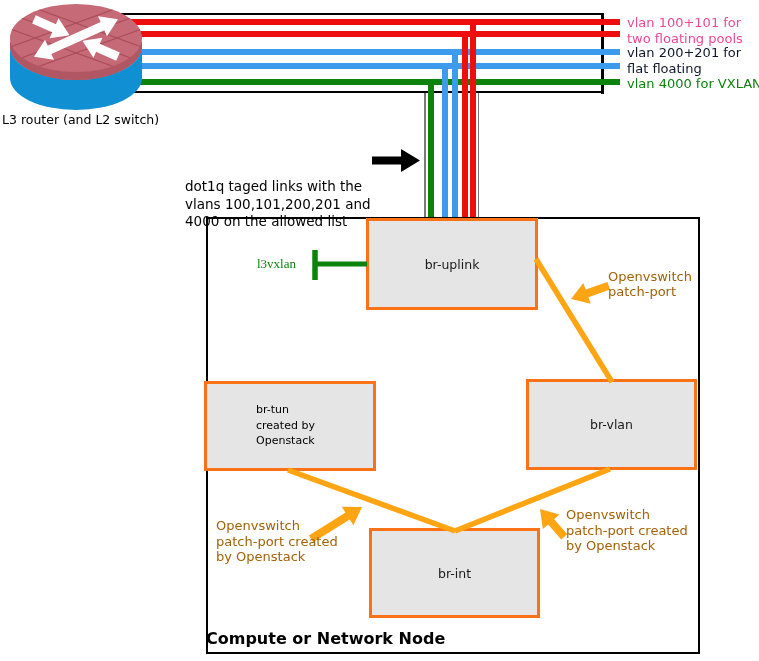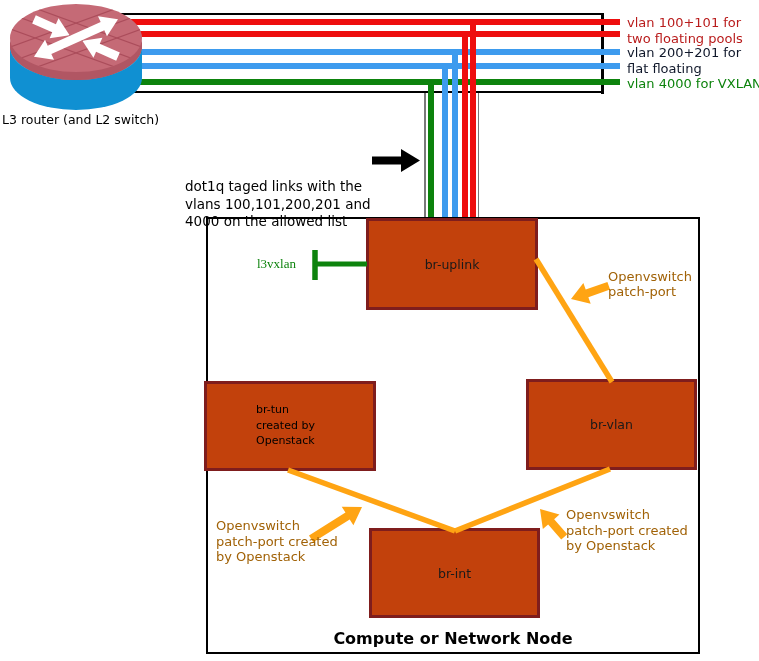--- a/index.html
+++ b/index.html
@@ -14,7 +14,7 @@
   .c-black{background:#000;}
   .c-gray{background:#7a7a7a;}
   .lbl{position:absolute;font-size:13px;line-height:15.5px;white-space:nowrap;}
-  .t-red{color:#b91c1c;}
+  .t-red{color:#ec4899;}
   .t-blue{color:#0f172a;}
   .t-green{color:#0d830d;}
   .t-orange{color:#a16207;}

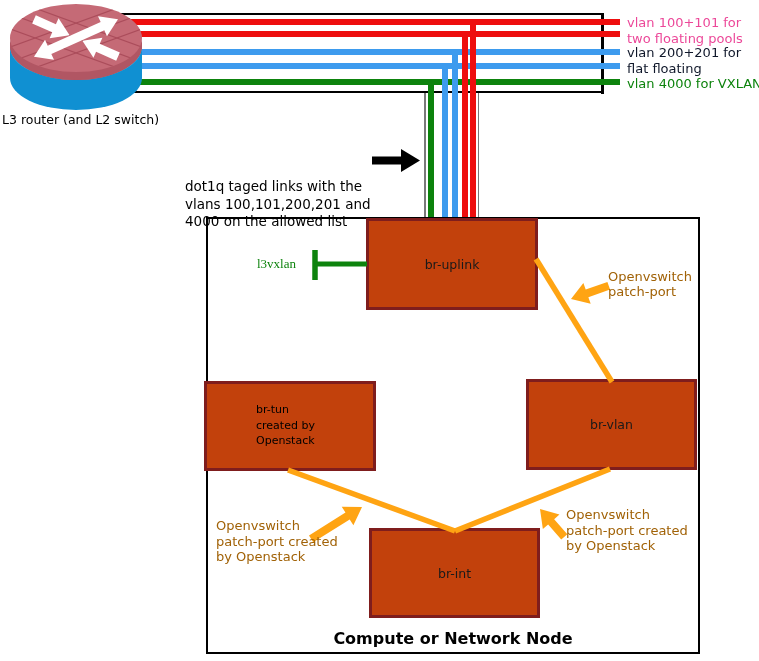--- a/index.html
+++ b/index.html
@@ -20,7 +20,7 @@
   .t-orange{color:#a16207;}
   .note{position:absolute;font-size:13.5px;line-height:17.5px;color:#000;white-space:nowrap;}
   .box{
-    position:absolute;background:#c2410c;border:3px solid #7f1d1d;box-sizing:border-box;
+    position:absolute;background:#e5e5e5;border:3px solid #f97316;box-sizing:border-box;
     font-size:12.5px;color:#1a1a1a;
   }
   .box.center{display:flex;align-items:center;justify-content:center;text-align:center;}

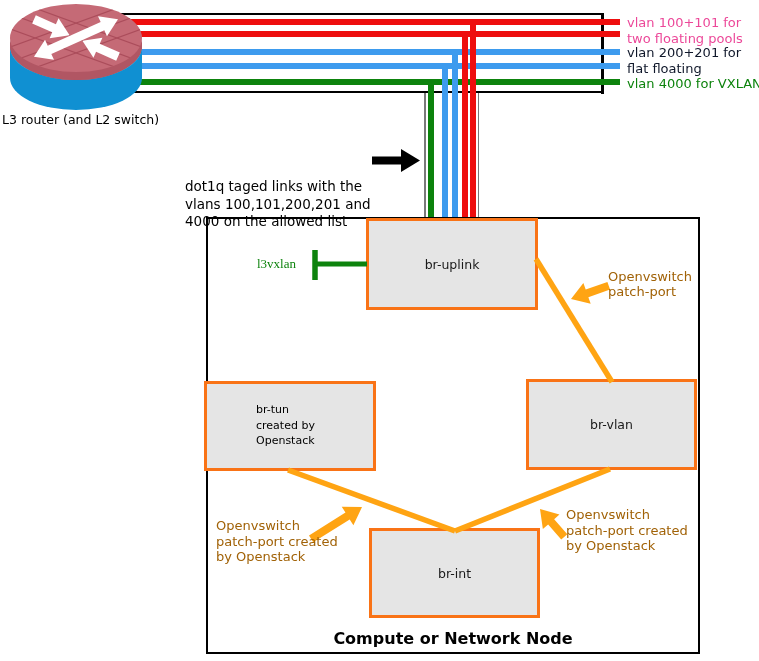--- a/index.html
+++ b/index.html
@@ -25,7 +25,7 @@
   }
   .box.center{display:flex;align-items:center;justify-content:center;text-align:center;}
   .nodebox{position:absolute;border:2px solid #000;box-sizing:border-box;background:transparent;}
-  .node-title{position:absolute;font-weight:bold;font-size:16px;text-align:center;color:#000;}
+  .node-title{position:absolute;font-weight:bold;font-size:16px;color:#000;}
   .brtun-text{position:absolute;font-size:11px;line-height:15.5px;}
   svg{position:absolute;left:0;top:0;}
 </style>

